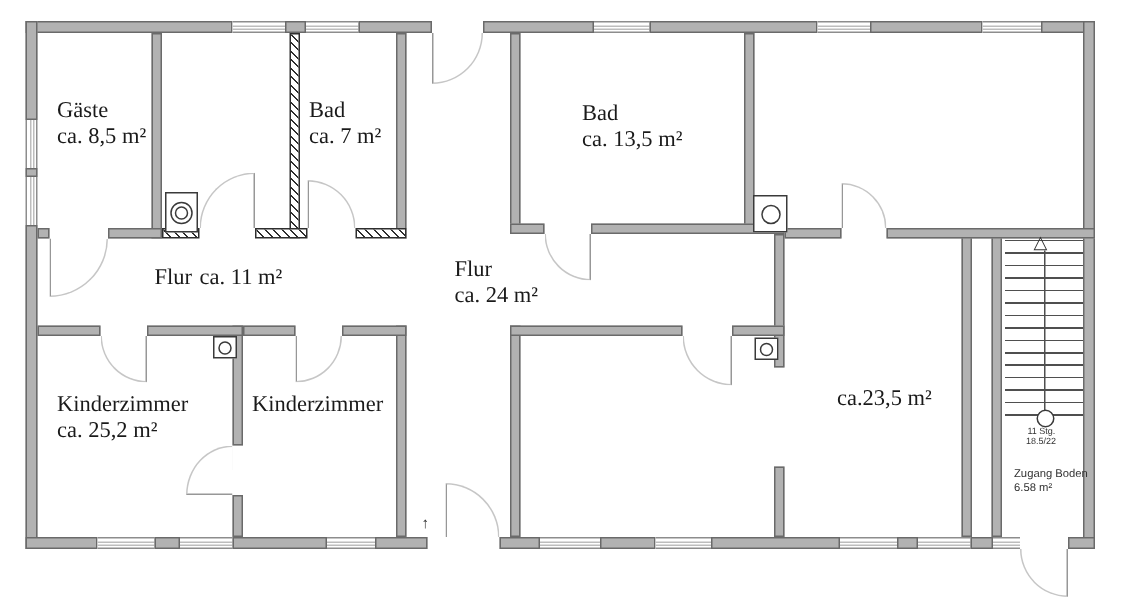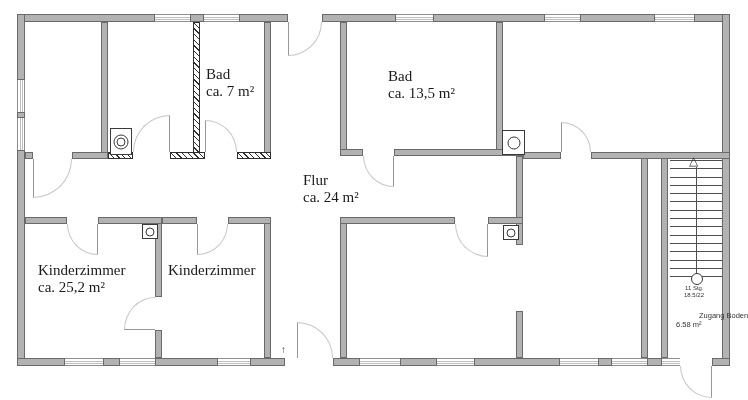--- a/index.html
+++ b/index.html
@@ -152,6 +152,10 @@
   <div class="tinytext" style="left:676px;top:311px;font-size:7.5px;margin-left:23px;">Zugang Boden</div>
   <div class="tinytext" style="left:676px;top:320px;font-size:7.5px;">6.58 m²</div>
 
+  <div class="room-label" style="left:38px;top:66px;">
+    <div>Gäste</div>
+    <div>ca. 8,5 m²</div>
+  </div>
   <div class="room-label" style="left:206px;top:66px;">
     <div>Bad</div>
     <div>ca. 7 m²</div>

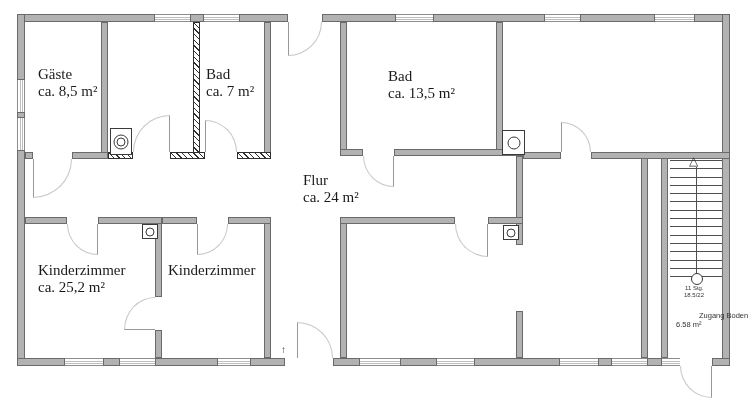--- a/index.html
+++ b/index.html
@@ -164,6 +164,9 @@
     <div>Bad</div>
     <div>ca. 13,5 m²</div>
   </div>
+  <div class="room-label inline" style="left:103px;top:177px;">
+    <span>Flur</span><span>ca. 11 m²</span>
+  </div>
   <div class="room-label" style="left:303px;top:172px;">
     <div>Flur</div>
     <div>ca. 24 m²</div>

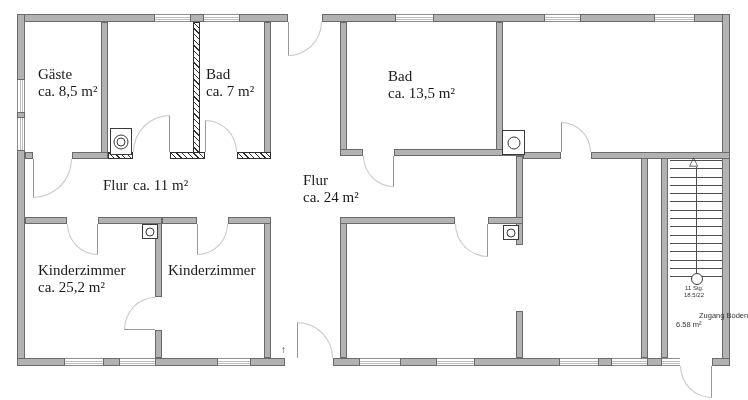--- a/index.html
+++ b/index.html
@@ -179,6 +179,7 @@
     <div>Kinderzimmer</div>
   </div>
   <div class="room-label" style="left:558px;top:258px;">
+    <div>ca.23,5 m²</div>
   </div>
 
 </div>

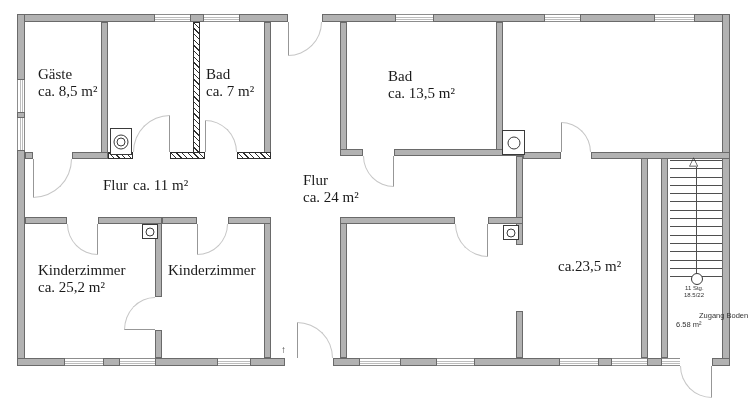--- a/index.html
+++ b/index.html
@@ -149,7 +149,7 @@
   <div style="position:absolute;left:691px;top:273px;width:12px;height:12px;border:1px solid #3a3a3a;border-radius:50%;background:#fff;box-sizing:border-box;"></div>
   <div class="tinytext" style="left:685px;top:285px;font-size:6px;">11 Stg.</div>
   <div class="tinytext" style="left:684px;top:292px;font-size:6px;">18.5/22</div>
-  <div class="tinytext" style="left:676px;top:311px;font-size:7.5px;margin-left:23px;">Zugang Boden</div>
+  <div class="tinytext" style="left:676px;top:311px;font-size:7.5px;">Zugang Boden</div>
   <div class="tinytext" style="left:676px;top:320px;font-size:7.5px;">6.58 m²</div>
 
   <div class="room-label" style="left:38px;top:66px;">

